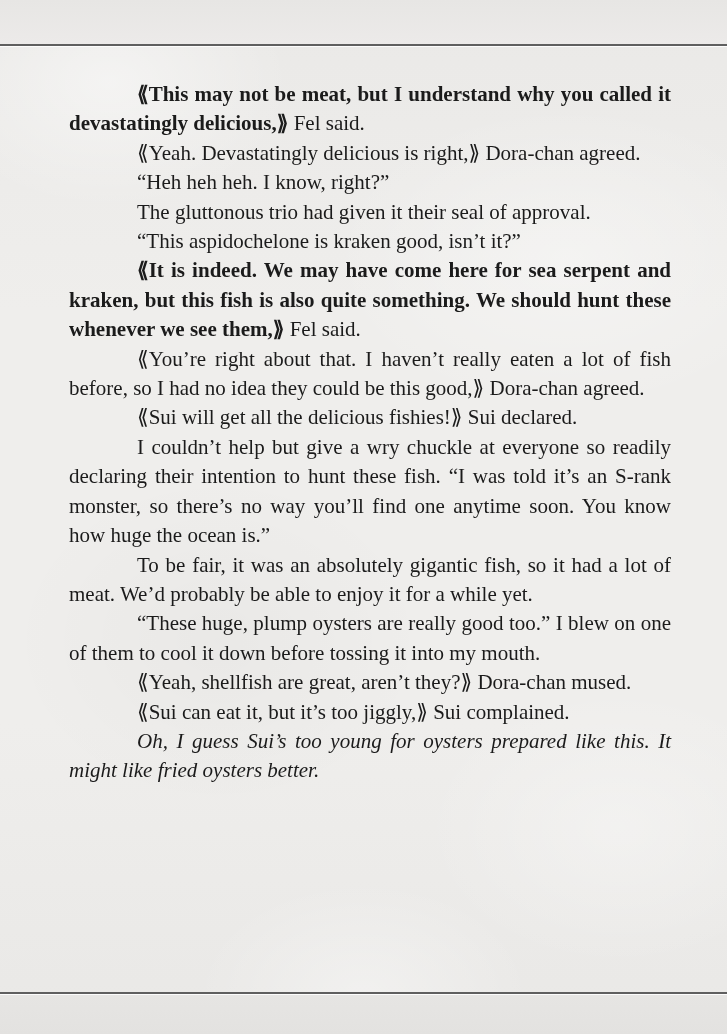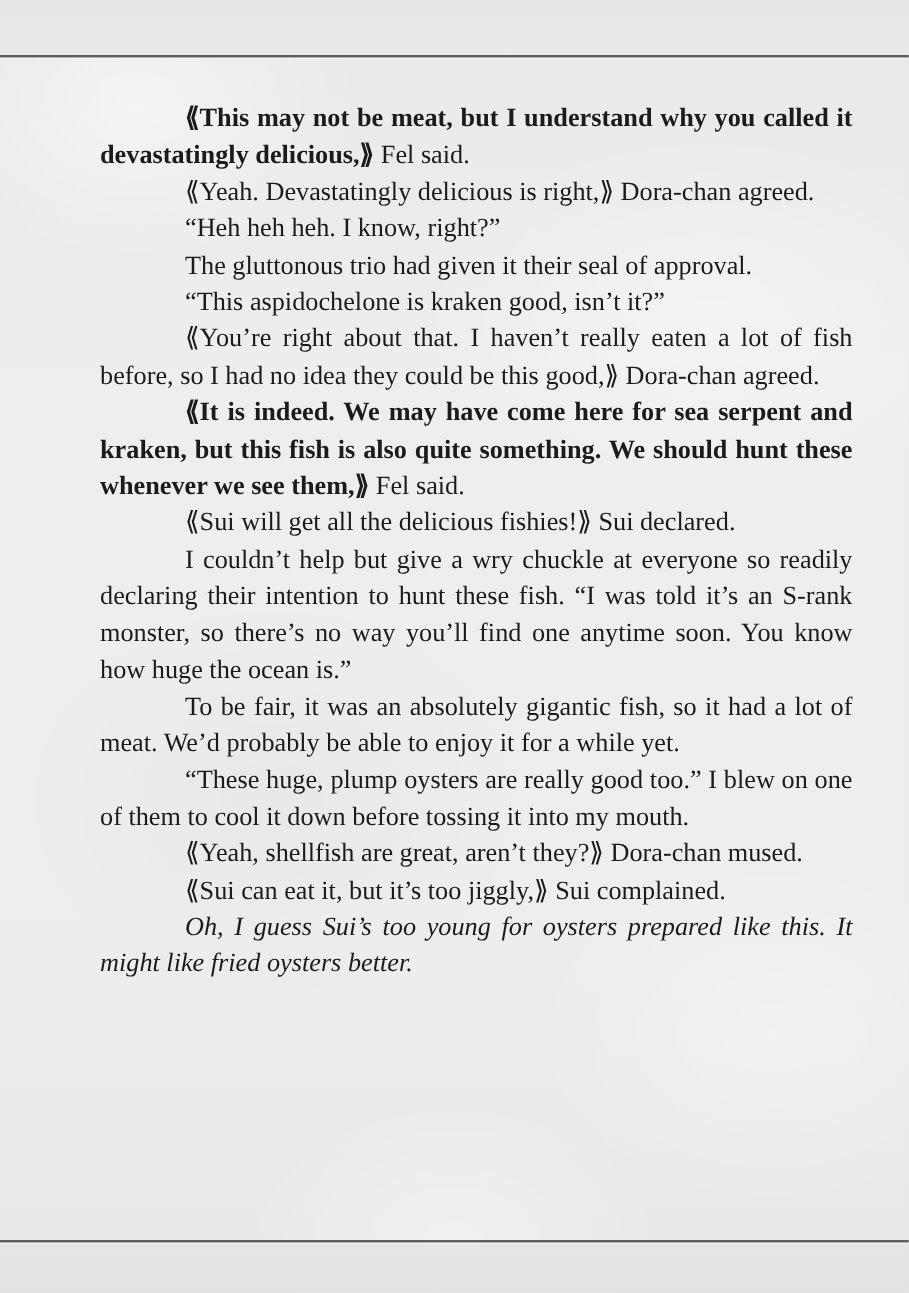--- a/index.html
+++ b/index.html
@@ -42,7 +42,7 @@
   }
   .page-text {
     position: absolute;
-    left: 80px;
+    left: 69px;
     top: 80px;
     width: 602px;
     color: #1b1b1b;

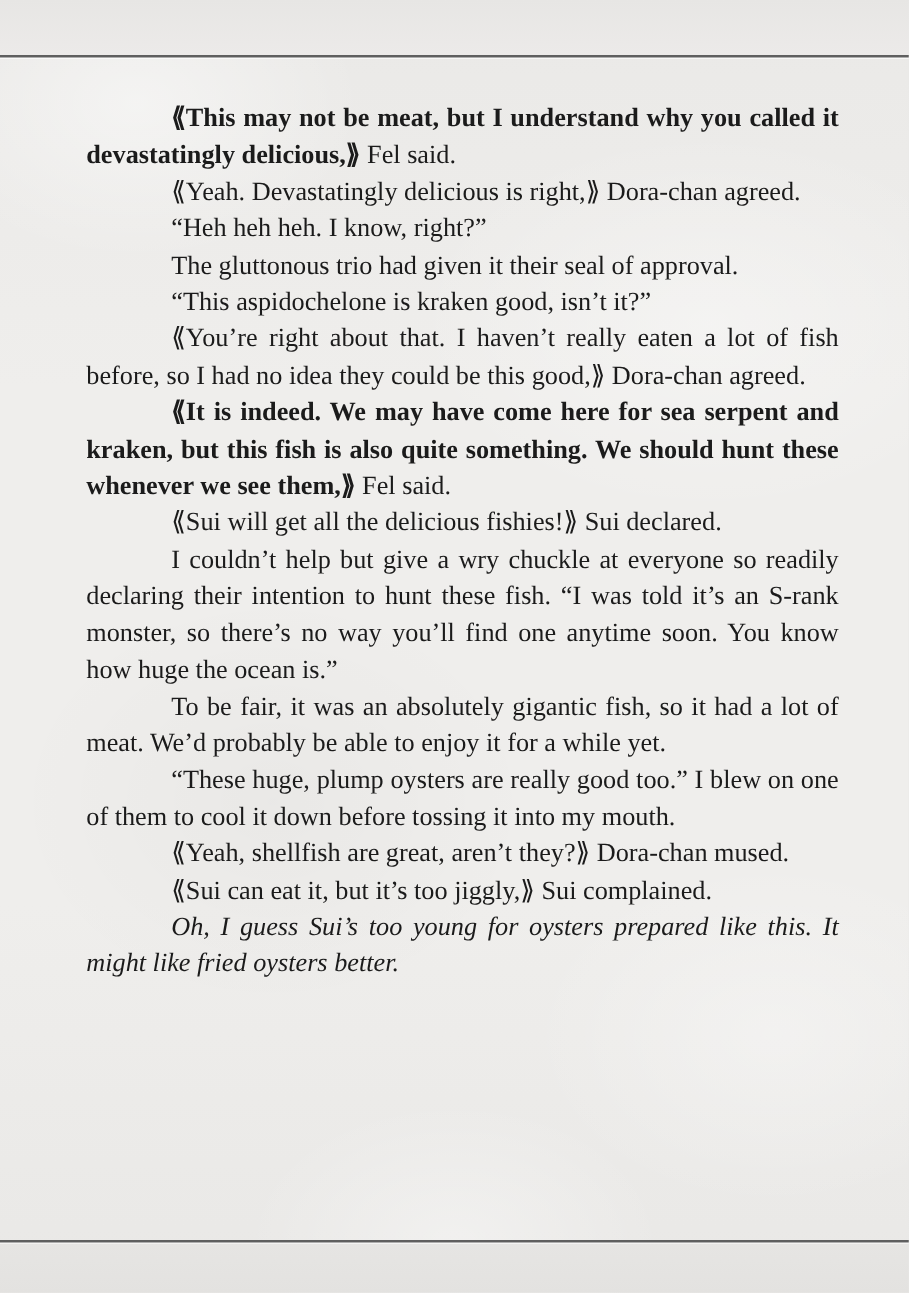--- a/index.html
+++ b/index.html
@@ -72,8 +72,8 @@
       <p><span class="seg-regular">“Heh heh heh. I know, right?”</span></p>
       <p><span class="seg-regular">The gluttonous trio had given it their seal of approval.</span></p>
       <p><span class="seg-regular">“This aspidochelone is kraken good, isn’t it?”</span></p>
+      <p><span class="seg-bold">⟪It is indeed. We may have come here for sea serpent and kraken, but this fish is also quite something. We should hunt these whenever we see them,⟫</span><span class="seg-regular"> Fel said.</span></p>
       <p><span class="seg-regular">⟪You’re right about that. I haven’t really eaten a lot of fish before, so I had no idea they could be this good,⟫ Dora-chan agreed.</span></p>
-      <p><span class="seg-bold">⟪It is indeed. We may have come here for sea serpent and kraken, but this fish is also quite something. We should hunt these whenever we see them,⟫</span><span class="seg-regular"> Fel said.</span></p>
       <p><span class="seg-regular">⟪Sui will get all the delicious fishies!⟫ Sui declared.</span></p>
       <p><span class="seg-regular">I couldn’t help but give a wry chuckle at everyone so readily declaring their intention to hunt these fish. “I was told it’s an S-rank monster, so there’s no way you’ll find one anytime soon. You know how huge the ocean is.”</span></p>
       <p><span class="seg-regular">To be fair, it was an absolutely gigantic fish, so it had a lot of meat. We’d probably be able to enjoy it for a while yet.</span></p>

